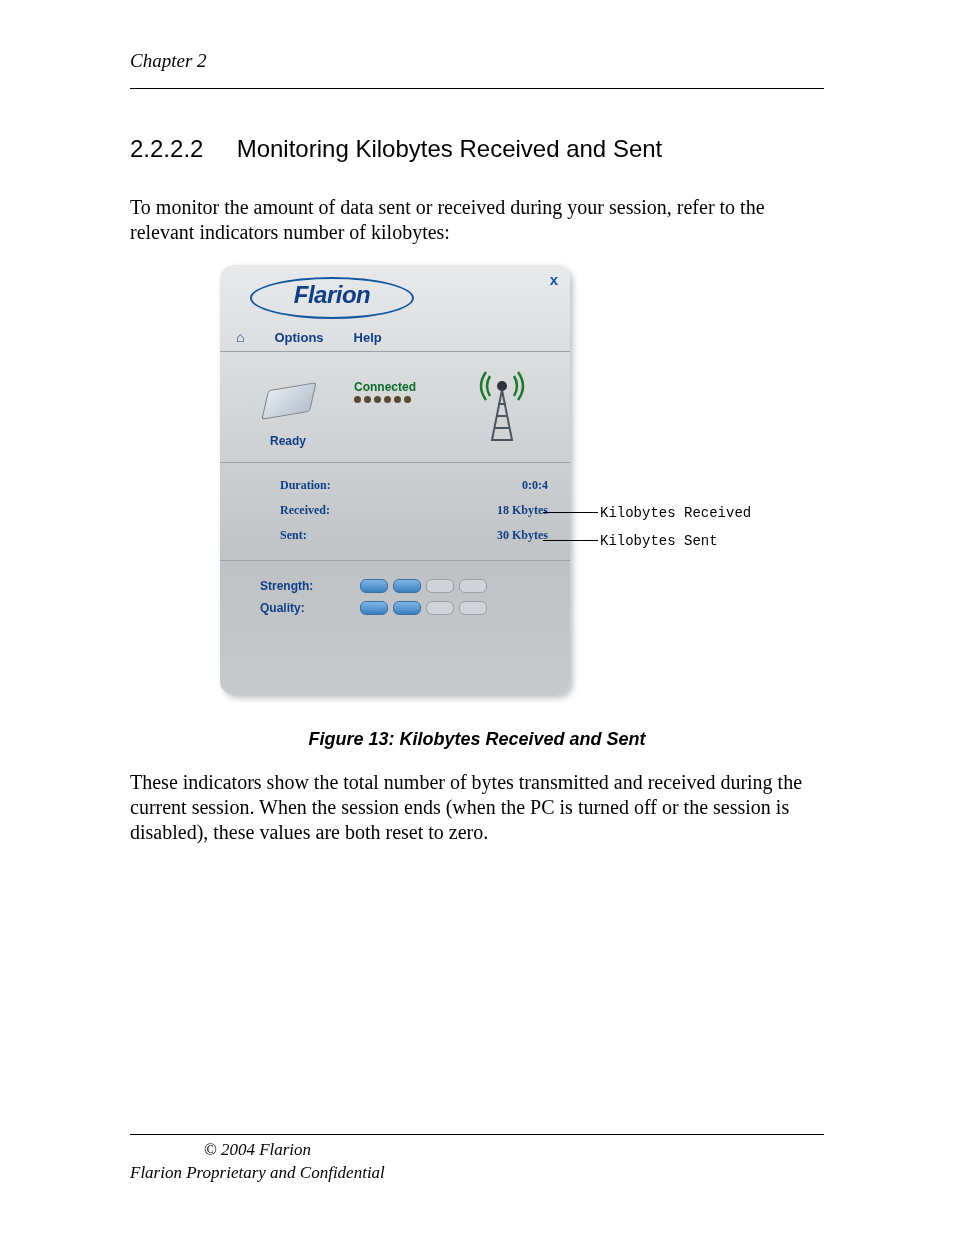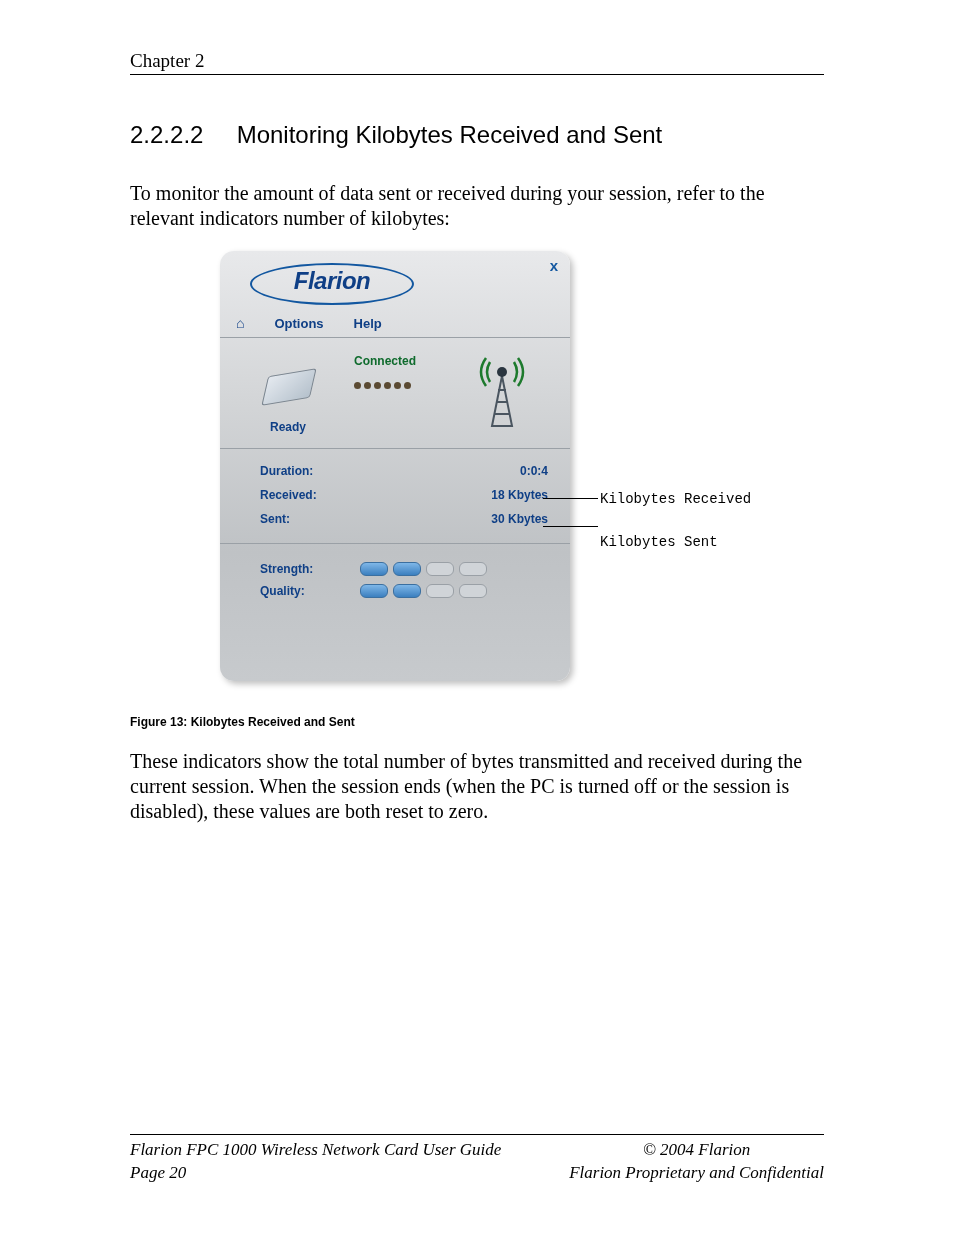--- a/index.html
+++ b/index.html
@@ -16,9 +16,10 @@
     padding: 50px 130px 0 130px;
   }
   .chapter-header {
+    font-style: italic;
     font-size: 19px;
     border-bottom: 1.5px solid #000;
-    padding-bottom: 2px;
+    padding-bottom: 16px;
     margin-bottom: 46px;
   }
   .section-heading {

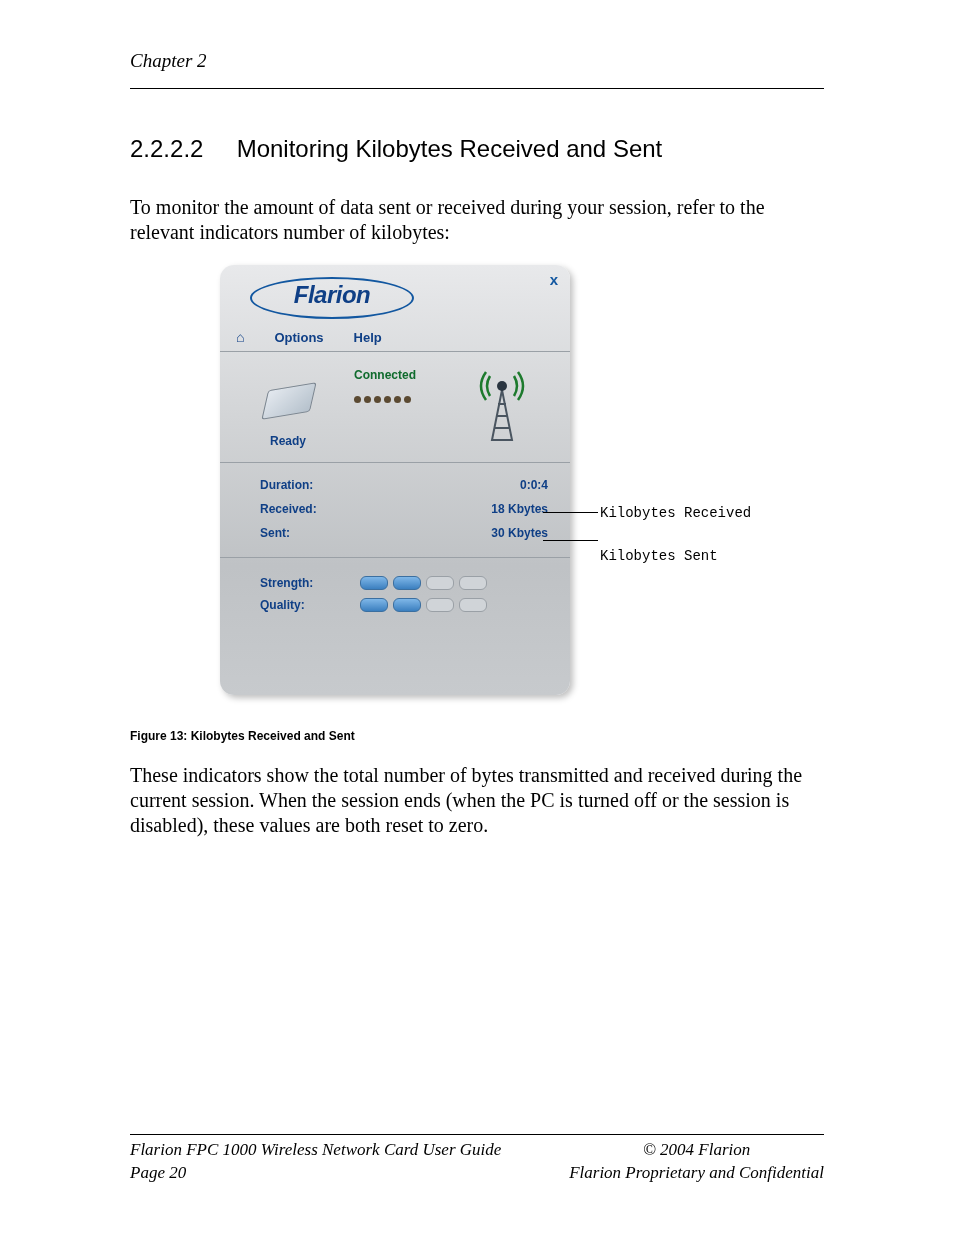--- a/index.html
+++ b/index.html
@@ -125,7 +125,7 @@
   }
   .connected-label {
     position: absolute;
-    left: 134px; top: 16px;
+    left: 134px; top: 28px;
     font-family: Arial, sans-serif;
     font-size: 12px;
     font-weight: bold;

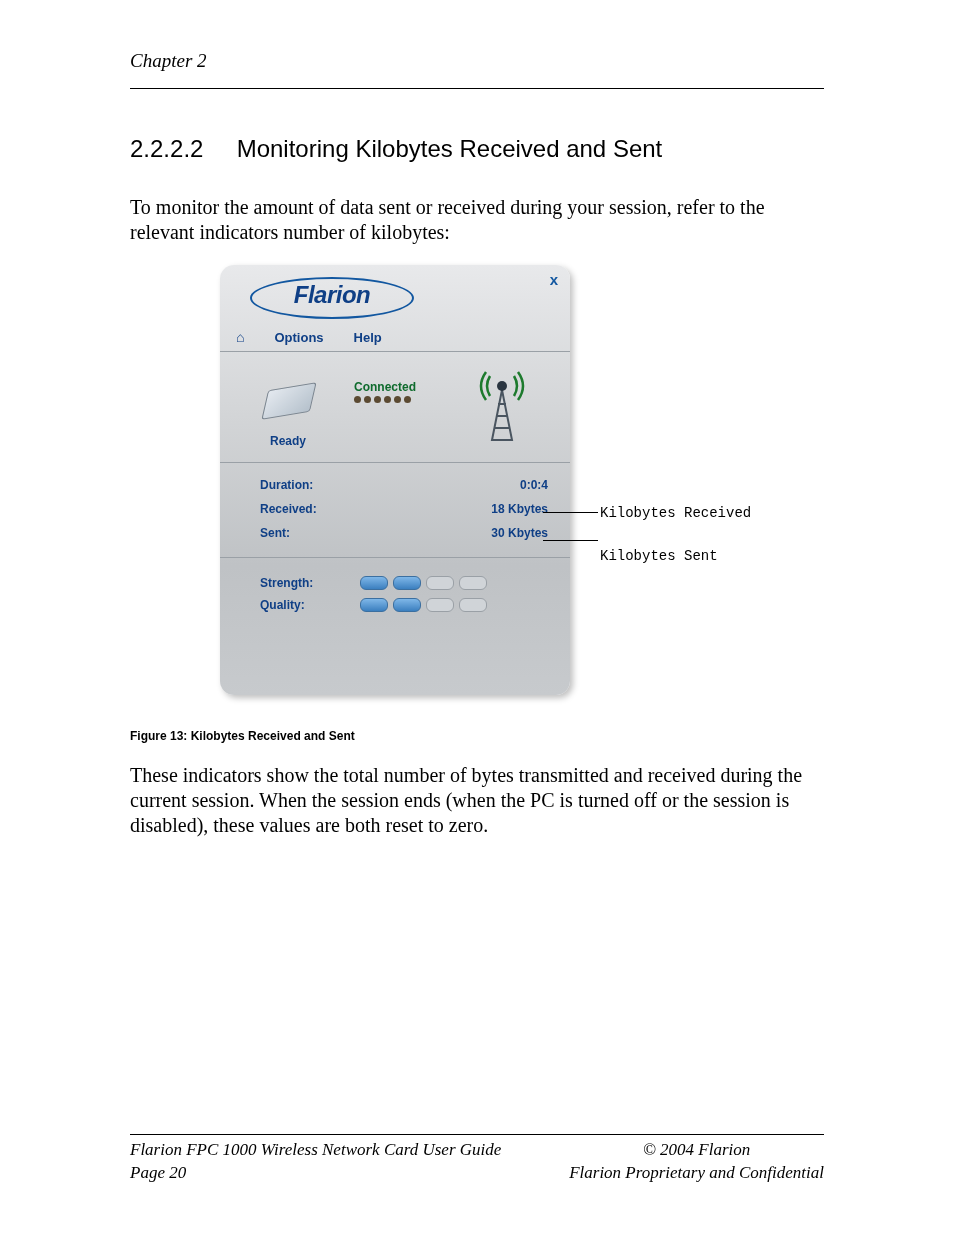--- a/index.html
+++ b/index.html
@@ -148,9 +148,9 @@
   .antenna svg { width:100%; height:100%; }
 
   .data-rows {
-    padding: 10px 22px 12px 40px;
+    padding: 10px 22px 12px 60px;
     border-bottom: 1px solid #9aa0a6;
-    font-family: Liberation Sans, sans-serif;
+    font-family: Liberation Serif, serif;
     font-size: 12px;
     font-weight: bold;
     color: #0f3f86;

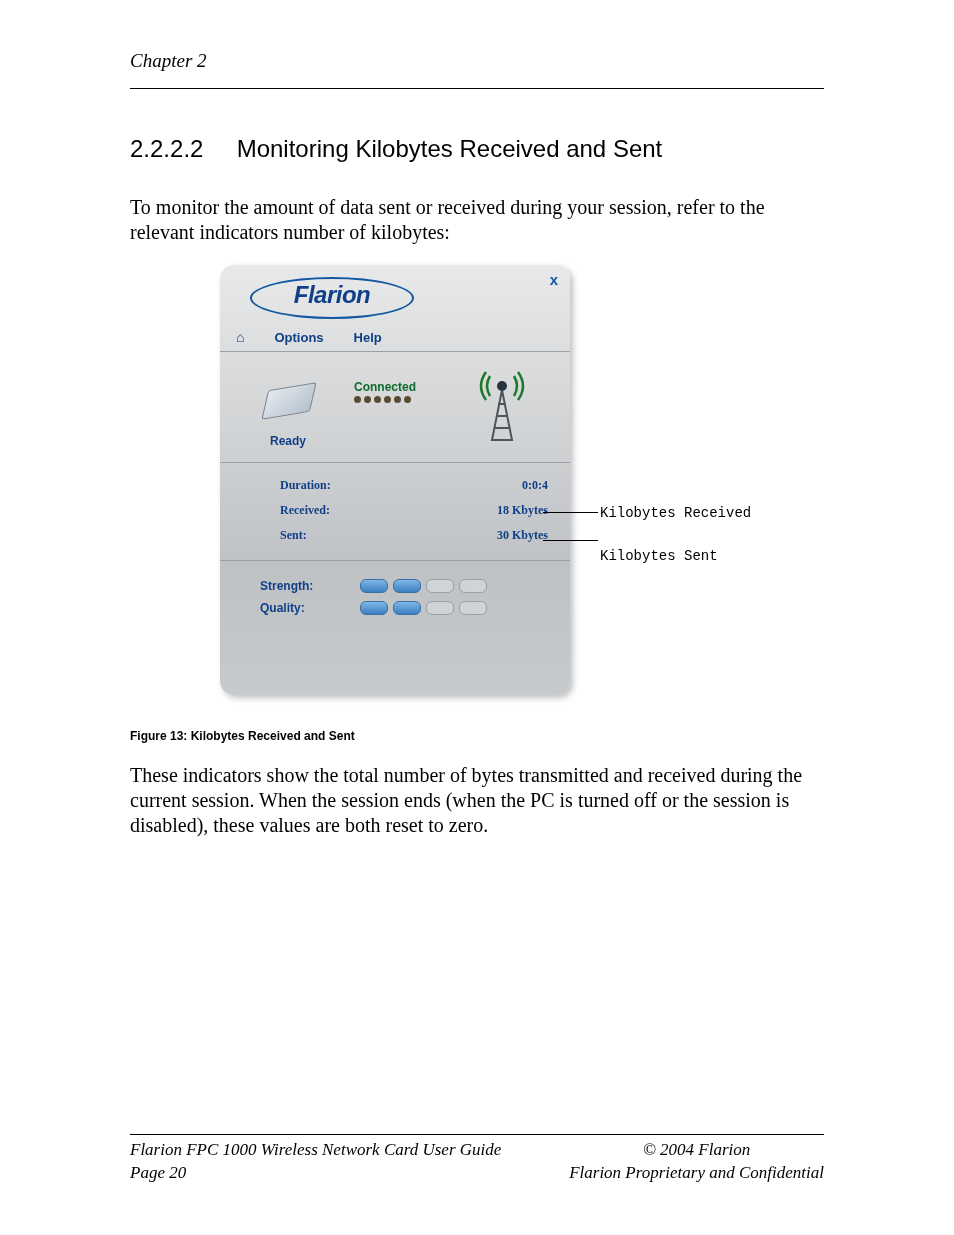--- a/index.html
+++ b/index.html
@@ -186,7 +186,7 @@
     color: #000;
   }
   .callout-1 { left: 470px; top: 240px; }
-  .callout-2 { left: 470px; top: 283px; }
+  .callout-2 { left: 470px; top: 268px; }
   .lead-line {
     position:absolute;
     height:1px; background:#000;

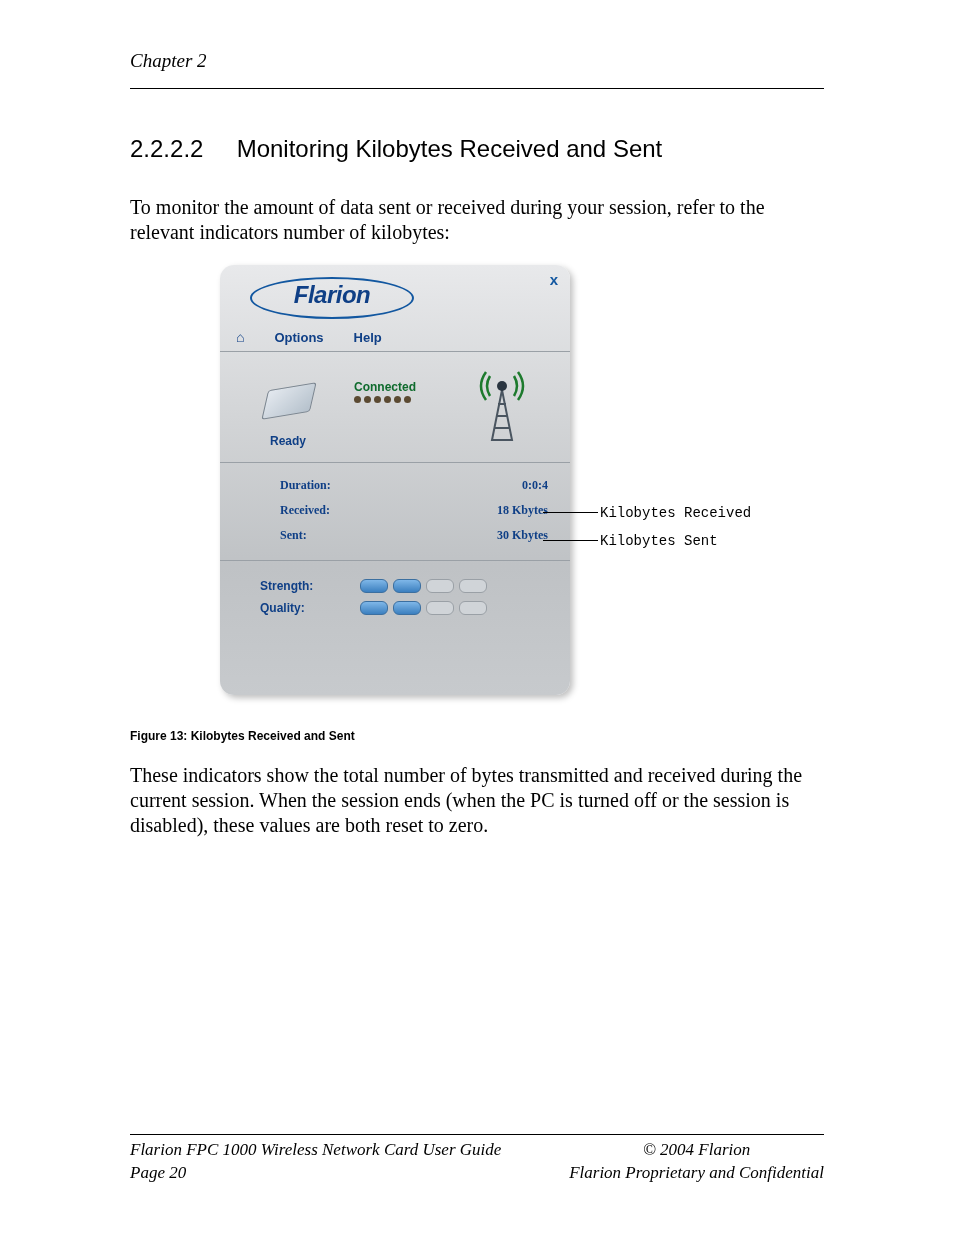--- a/index.html
+++ b/index.html
@@ -195,10 +195,11 @@
   .lead-2 { left: 413px; top: 275px; width: 55px; }
 
   .figure-caption {
-    text-align: left;
+    text-align: center;
     font-family: Arial, Helvetica, sans-serif;
     font-weight: bold;
-    font-size: 12px;
+    font-style: italic;
+    font-size: 18px;
     margin-bottom: 16px;
   }
   

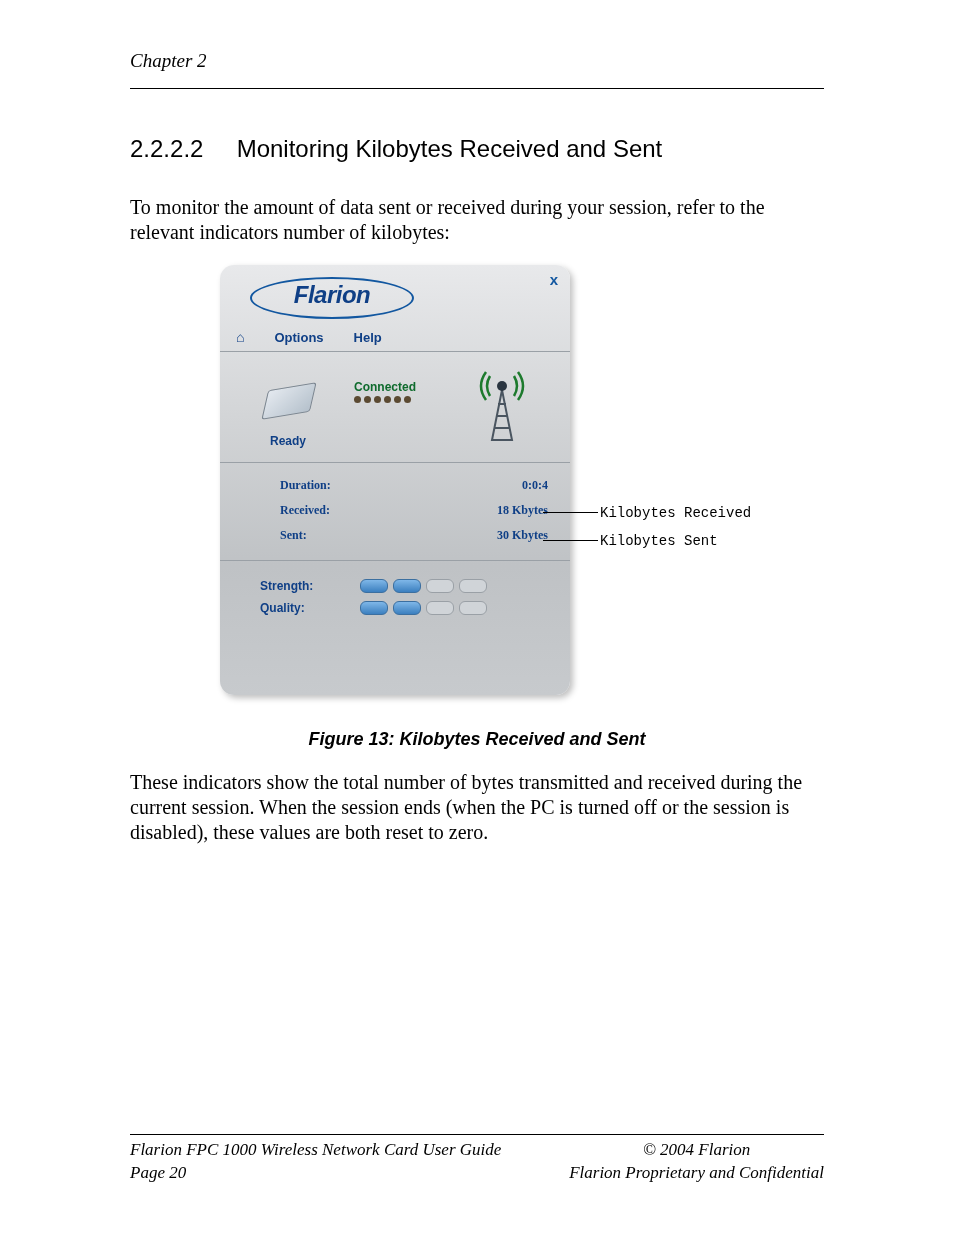--- a/index.html
+++ b/index.html
@@ -318,10 +318,6 @@
 </div>
 
 <div class="footer">
-  <div class="col">
-    <div>Flarion FPC 1000 Wireless Network Card User Guide</div>
-    <div>Page 20</div>
-  </div>
   <div class="col right">
     <div>©  2004 Flarion</div>
     <div>Flarion Proprietary and Confidential</div>

